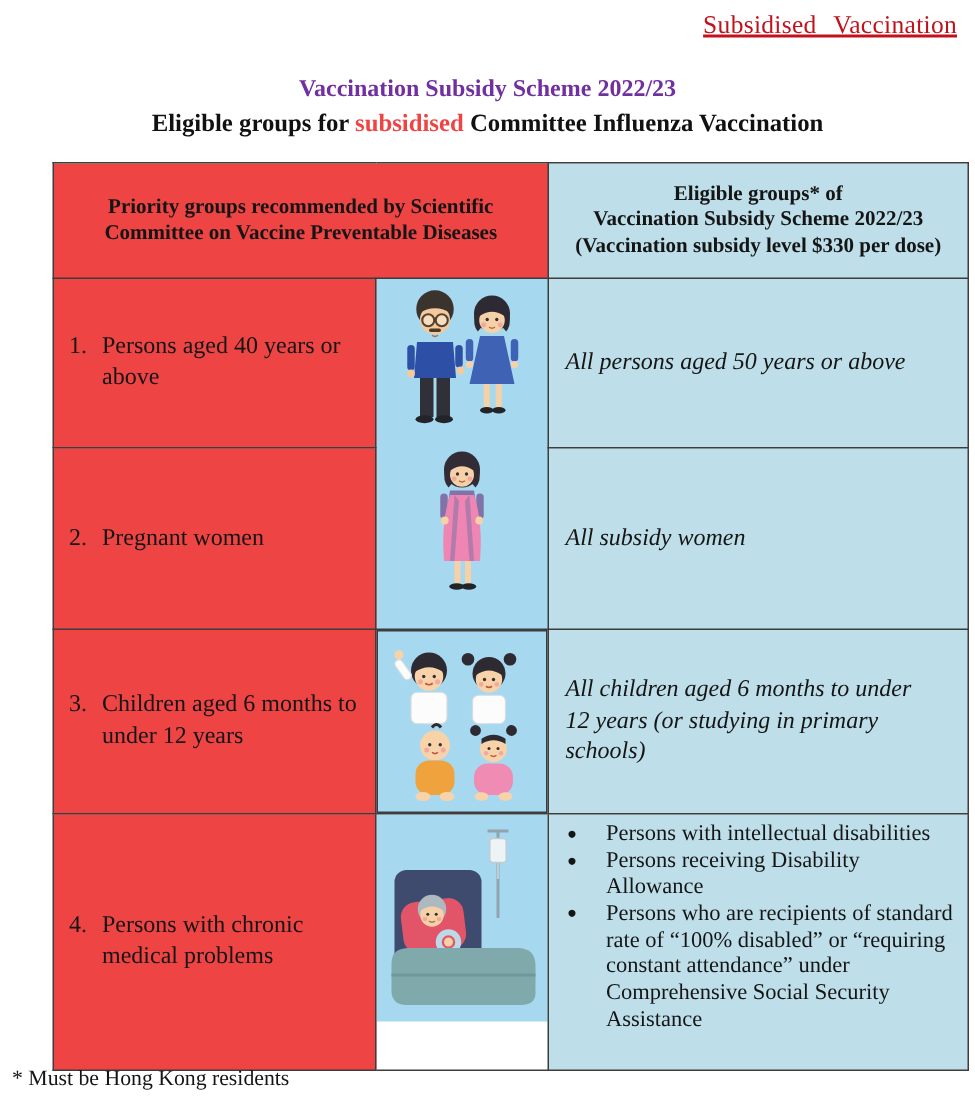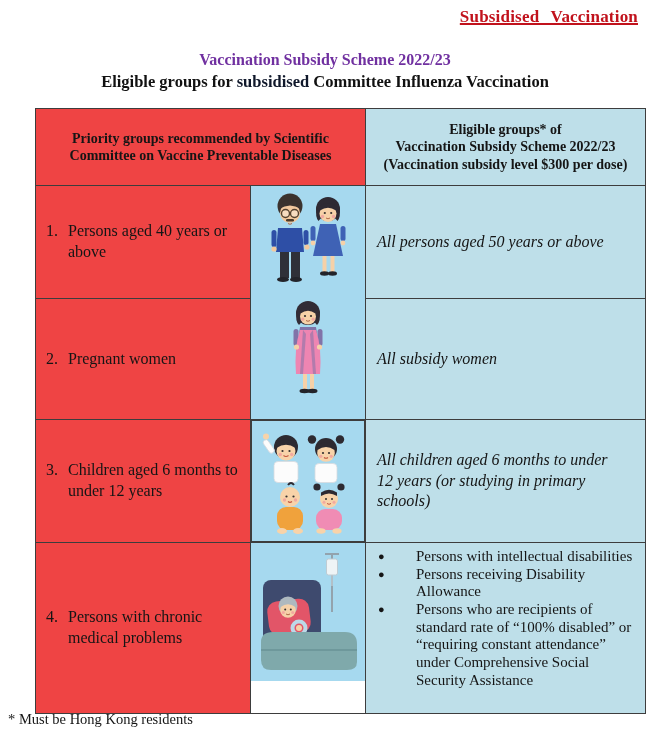--- a/index.html
+++ b/index.html
@@ -10,7 +10,7 @@
   }
   .top-heading {
     position:absolute; top:7px; right:12px;
-    font-size:17px; font-weight:bold; color:#c1121c;
+    font-size:17px; font-weight:normal; color:#c1121c;
     text-decoration:underline; text-decoration-thickness:2px;
     word-spacing:7px; letter-spacing:0.2px;margin-left:37px;
   }

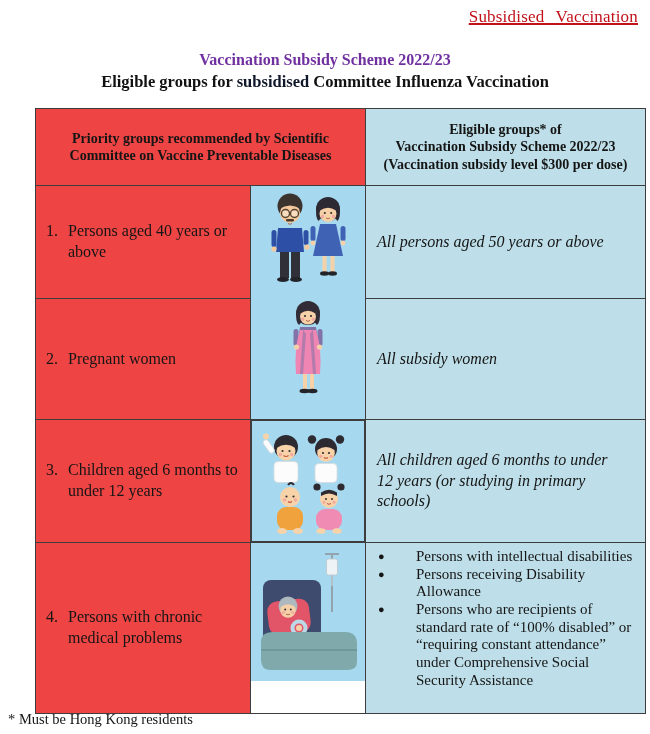--- a/index.html
+++ b/index.html
@@ -22,7 +22,7 @@
     position:absolute; top:72px; left:0; width:100%; text-align:center;
     font-size:16.5px; font-weight:bold; color:#111111;
   }
-  .subtitle .hl { color:#0f172a; }
+  .subtitle .hl { color:#ef4444; }
 
   table.scheme {
     position:absolute; top:108px; left:35px;

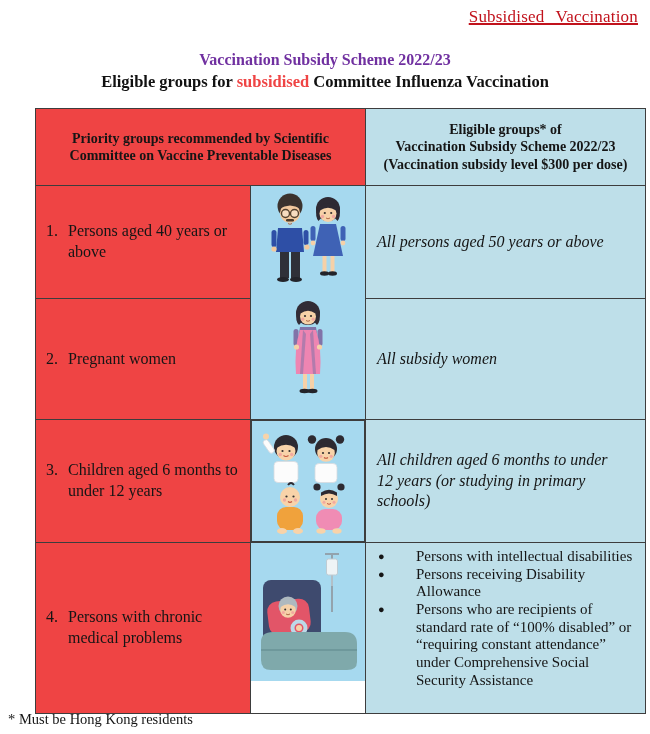--- a/index.html
+++ b/index.html
@@ -99,7 +99,7 @@
     <td class="blue hdr">
       <div class="hdr-line">Eligible groups* of</div>
       <div class="hdr-line">Vaccination Subsidy Scheme 2022/23</div>
-      <div class="hdr-line">(Vaccination subsidy level $300 per dose)</div>
+      <div class="hdr-line">(Vaccination subsidy level $330 per dose)</div>
     </td>
   </tr>
 

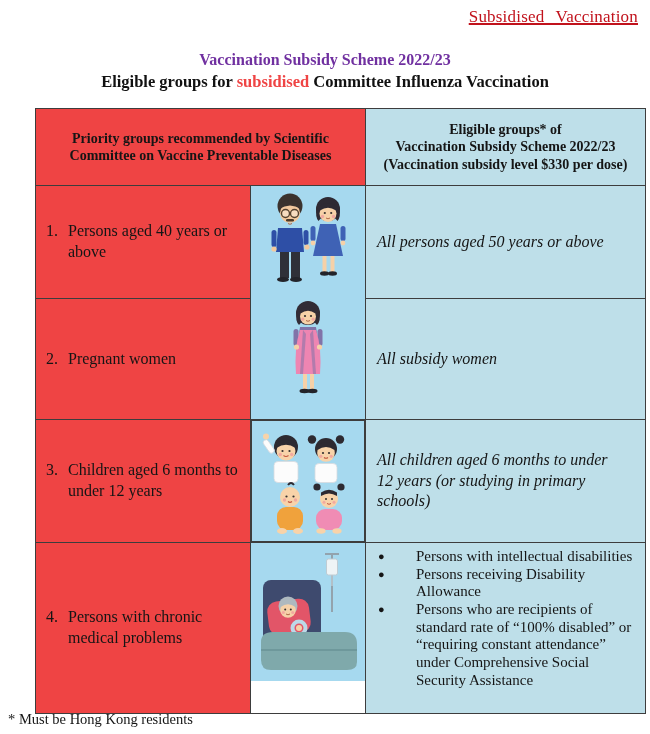--- a/index.html
+++ b/index.html
@@ -58,7 +58,7 @@
   .bullets-cell { vertical-align:top; padding:5px 6px 0 10px; }
   .bullet-row { display:flex; font-size:15px; line-height:1.18; }
   .bullet-glyph { flex:none; width:26px; font-size:11px; padding-top:2px; padding-left:2px; }
-  .bullet-text { flex:1;margin-left:12px; }
+  .bullet-text { flex:1; }
 
   .strip { display:flex; flex-direction:column; width:100%; height:100%; }
   .imgbox { display:flex; align-items:center; justify-content:center; }

